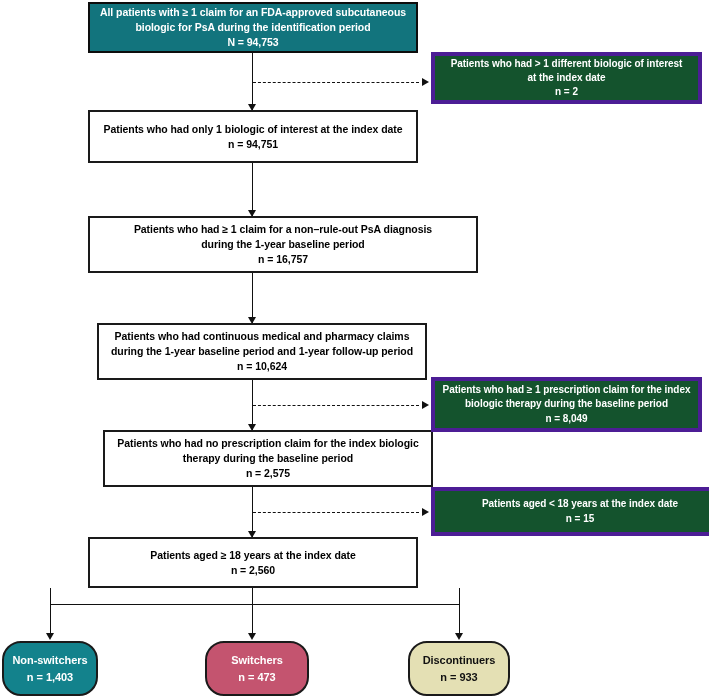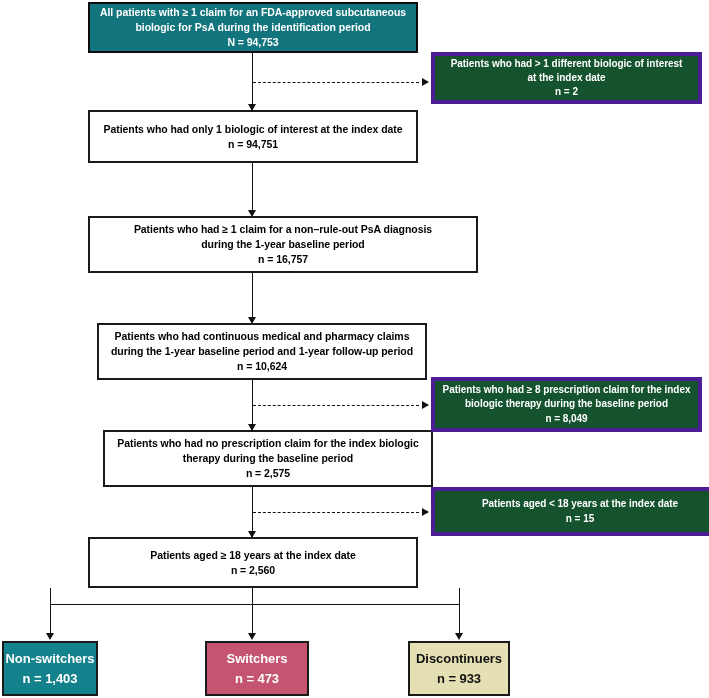--- a/index.html
+++ b/index.html
@@ -182,7 +182,7 @@
   </div>
 
   <div class="box box-excl" style="left:431px; top:377px; width:271px; height:55px;">
-    <span class="line">Patients who had ≥ 8 prescription claim for the index</span>
+    <span class="line">Patients who had ≥ 1 prescription claim for the index</span>
     <span class="line">biologic therapy during the baseline period</span>
     <span class="line">n = 8,049</span>
   </div>

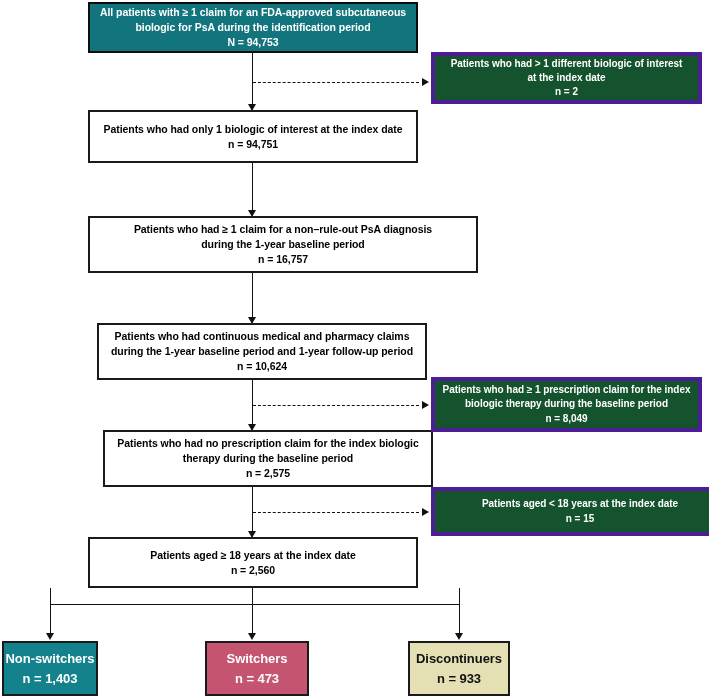--- a/index.html
+++ b/index.html
@@ -52,8 +52,9 @@
     font-size: 10px;
   }
   .box-term {
-    font-size: 13px;
+    font-size: 11px;
     line-height: 1.5;
+    border-radius: 19px;
   }
   .term-teal {
     background: #13828c;

